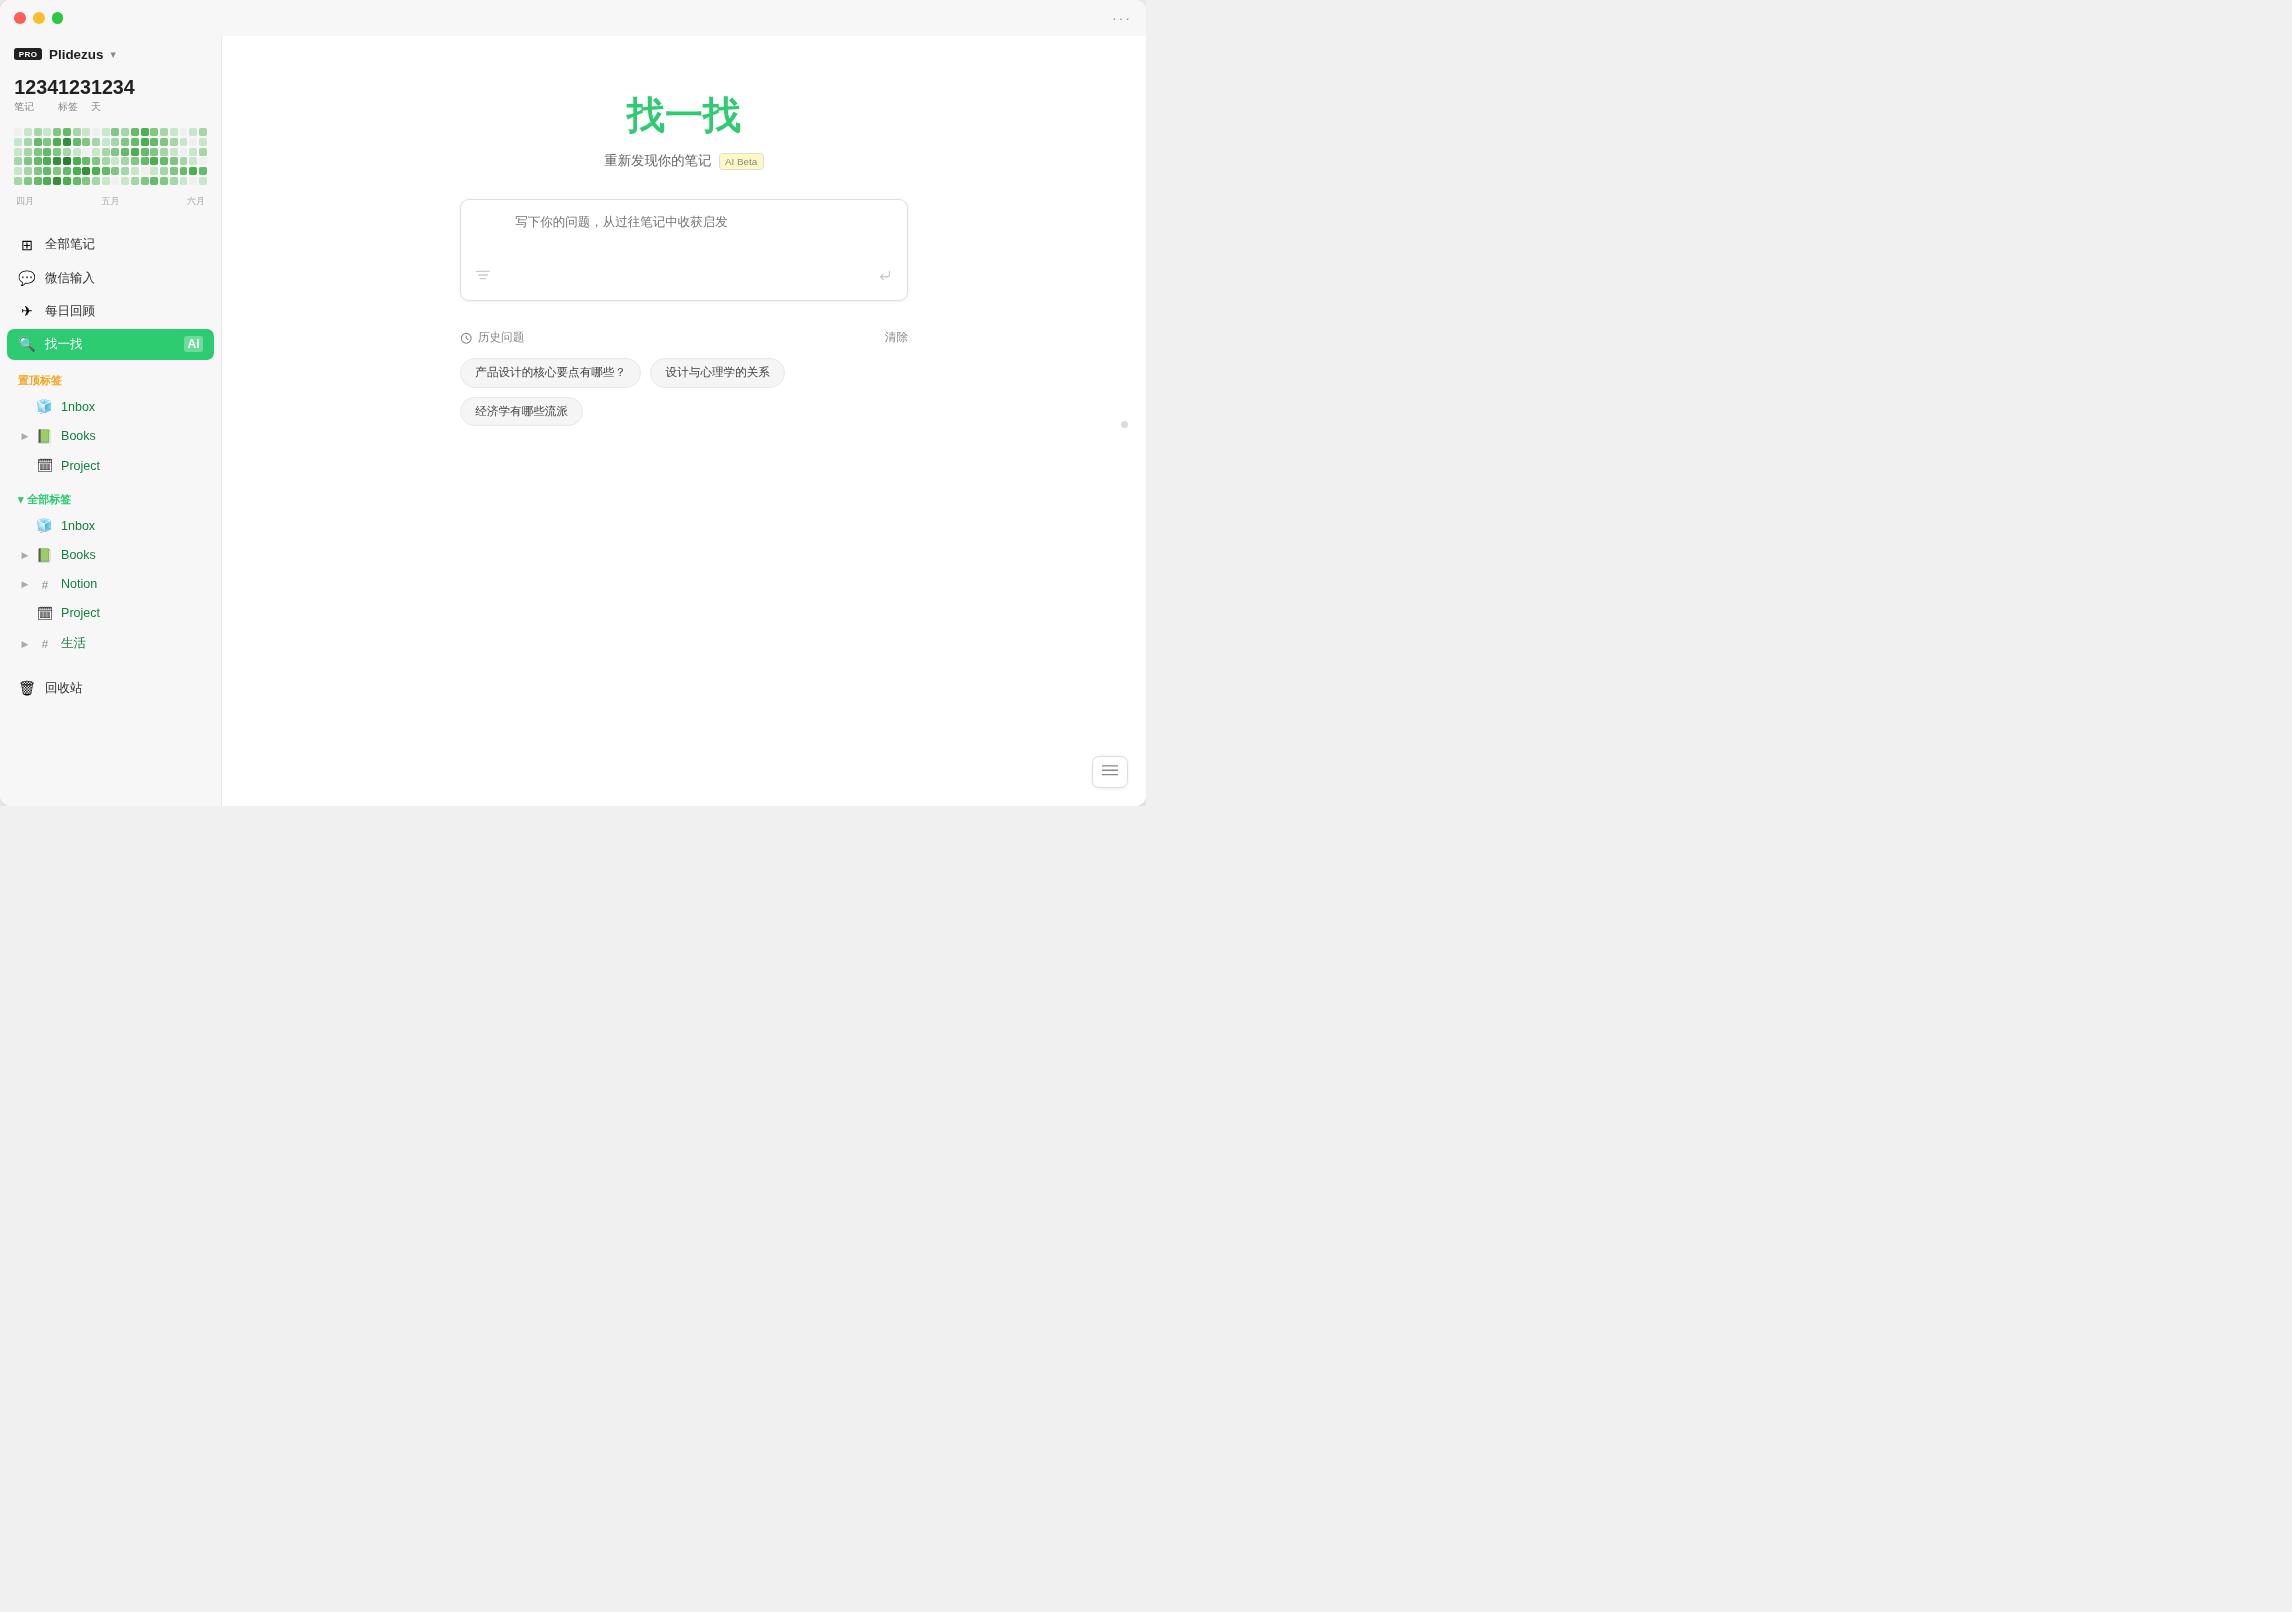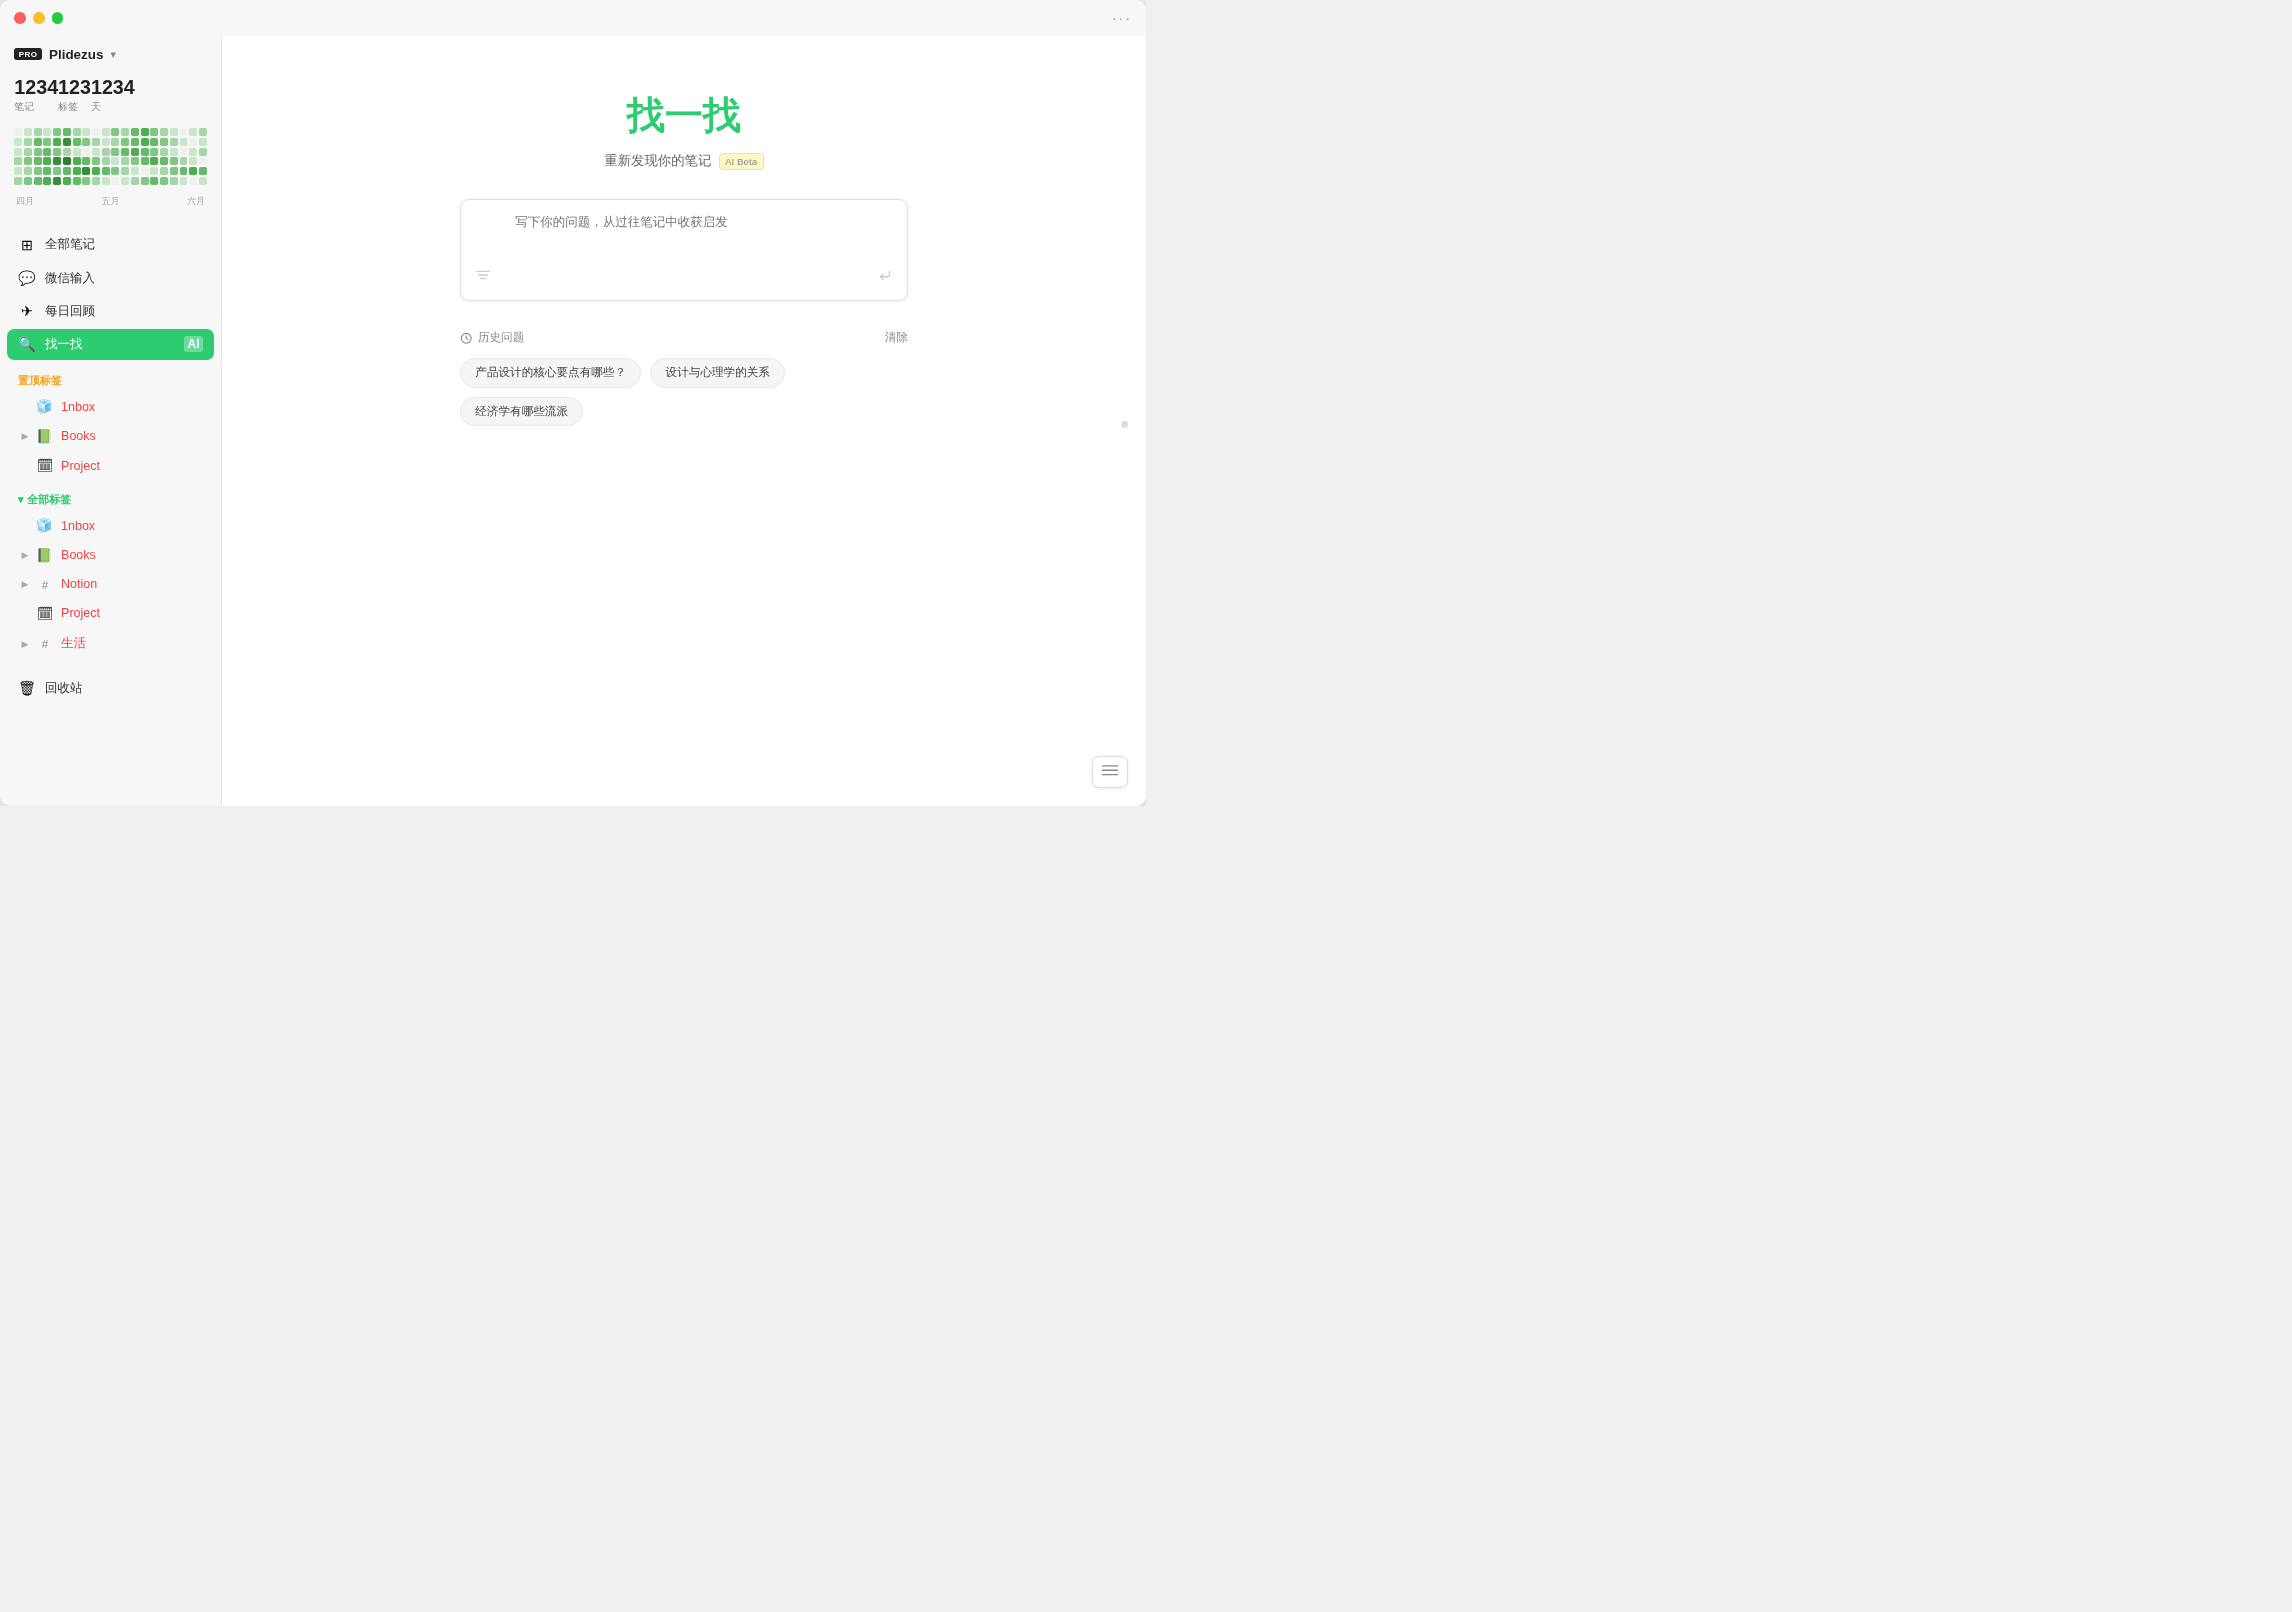--- a/index.html
+++ b/index.html
@@ -207,7 +207,7 @@
     }
     .tag-label {
       font-size: 12.5px;
-      color: #ef4444;
+      color: #15803d;
       flex: 1;
     }
     .tag-more {

